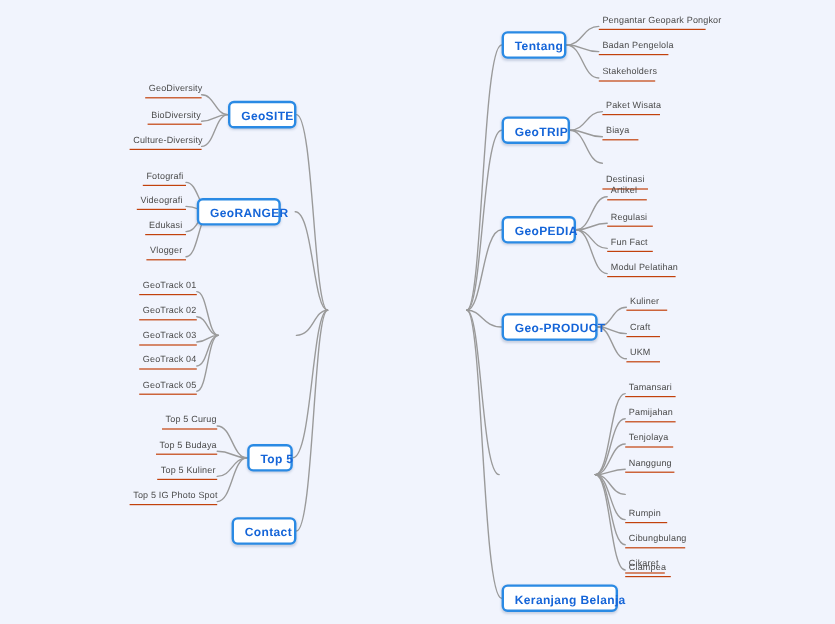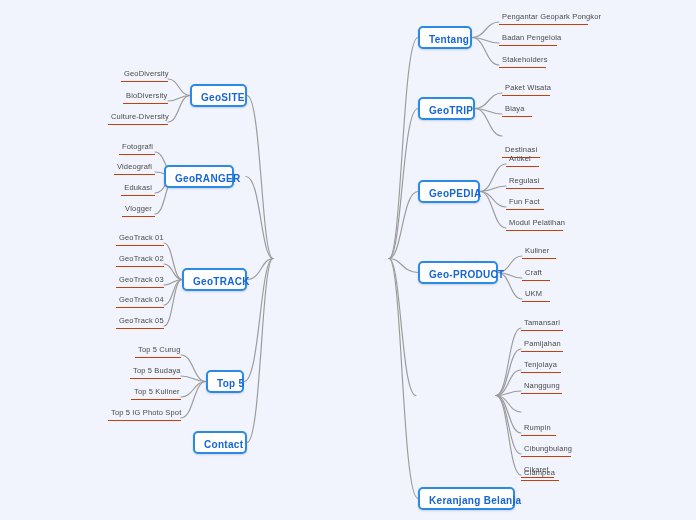--- a/index.html
+++ b/index.html
@@ -163,7 +163,6 @@
     <div class="node leaf-node leaf-left" style="left: 114px; top: 161px; width: 41px;">Videografi</div>
     <div class="node leaf-node leaf-left" style="left: 121px; top: 182px; width: 34px;">Edukasi</div>
     <div class="node leaf-node leaf-left" style="left: 122px; top: 203px; width: 33px;">Vlogger</div>
-    <div class="node branch-node" style="left: 182px; top: 268px; width: 65px; height: 23px;">GeoTRACK</div>
     <div class="node leaf-node leaf-left" style="left: 116px; top: 232px; width: 48px;">GeoTrack 01</div>
     <div class="node leaf-node leaf-left" style="left: 116px; top: 253px; width: 48px;">GeoTrack 02</div>
     <div class="node leaf-node leaf-left" style="left: 116px; top: 274px; width: 48px;">GeoTrack 03</div>

